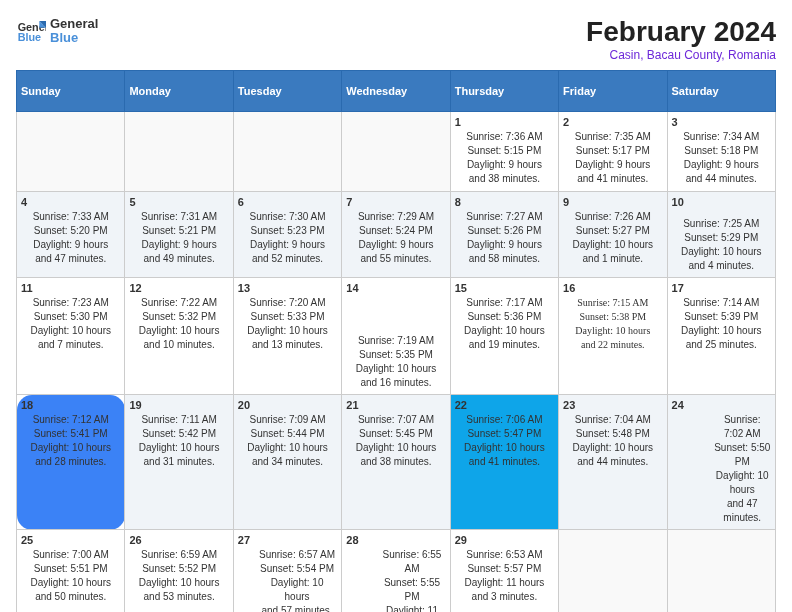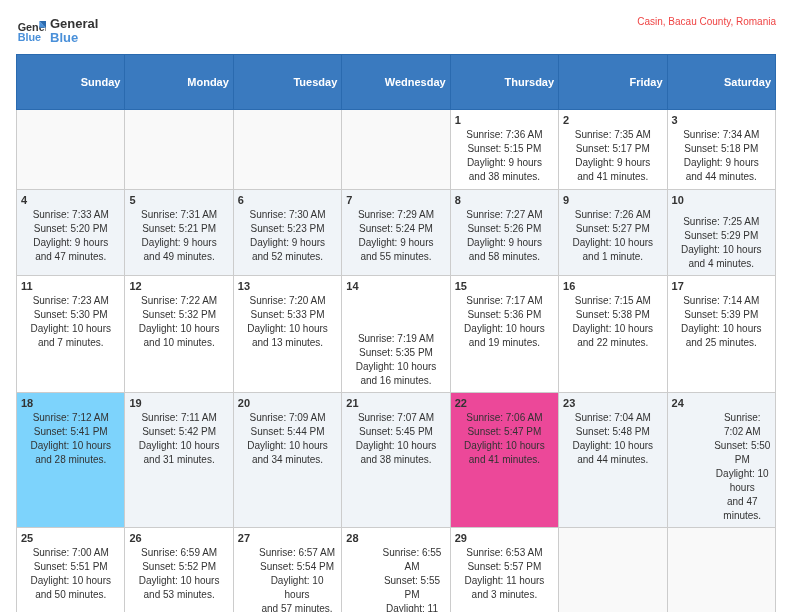--- a/index.html
+++ b/index.html
@@ -102,6 +102,7 @@
       </div>
     </div>
     <div class="title-block">
+      <div class="main-title">February 2024</div>
       <div class="sub-title">Casin, Bacau County, Romania</div>
     </div>
   </div>

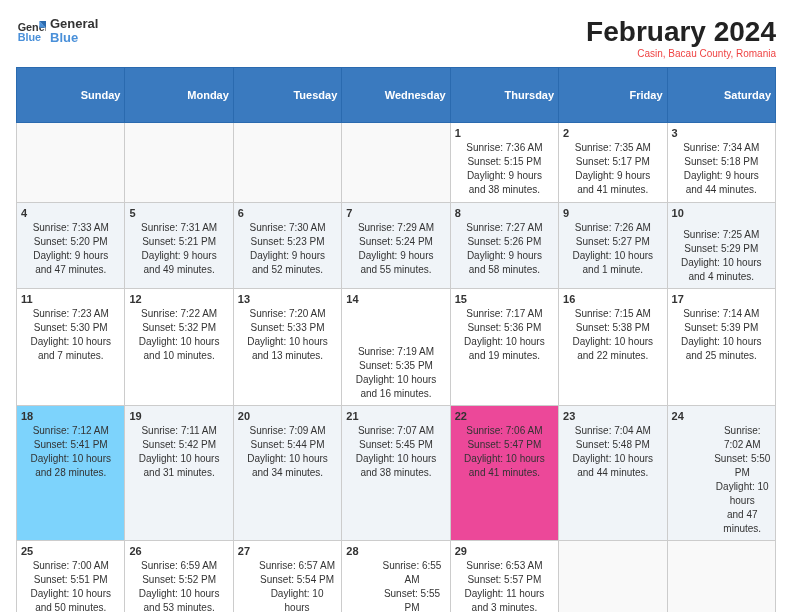--- a/index.html
+++ b/index.html
@@ -41,8 +41,8 @@
       color: #222;
     }
     .sub-title {
-      font-size: 10px;
-      color: #ef4444;
+      font-size: 12px;
+      color: #6d28d9;
     }
     .calendar {
       flex: 1;

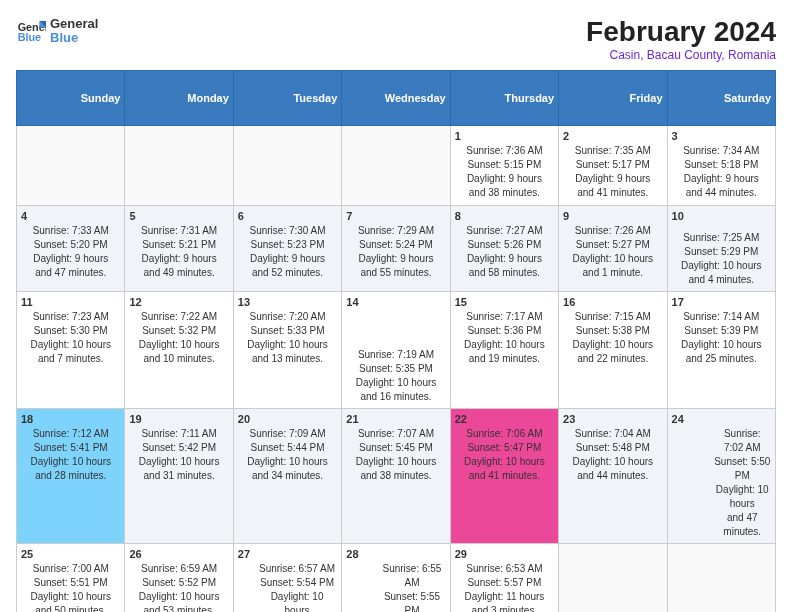--- a/index.html
+++ b/index.html
@@ -56,8 +56,8 @@
       color: #fff;
       font-size: 11px;
       font-weight: bold;
-      padding: 21px 4px;
-      text-align: right;
+      padding: 14px 4px;
+      text-align: left;
       border: 1px solid #2a6aaf;
     }
     .calendar td {

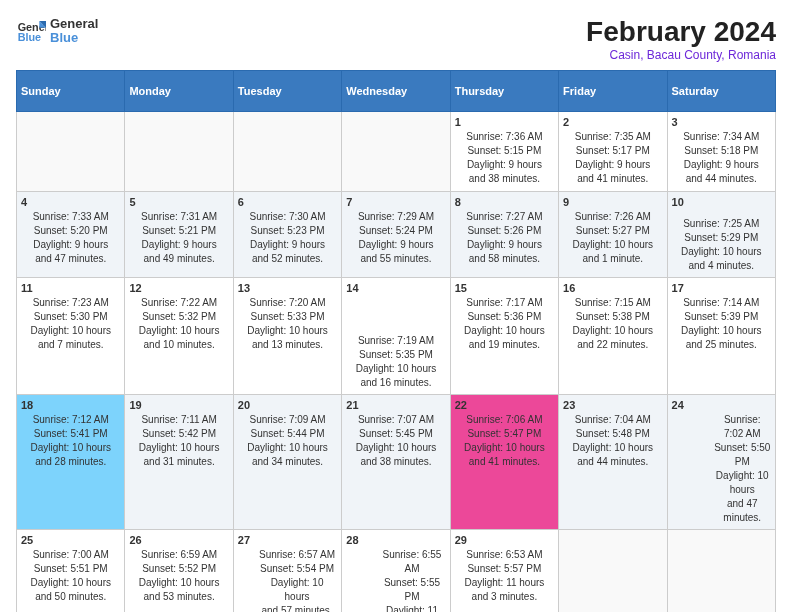--- a/index.html
+++ b/index.html
@@ -236,7 +236,7 @@
           </td>
           <td>
             <span class="day-number">16</span>
-            <div class="day-info" style="white-space: pre-line;">Sunrise: 7:15 AM
+            <div class="day-info" style="white-space: pre-line; font-family: Liberation Serif, serif;">Sunrise: 7:15 AM
 Sunset: 5:38 PM
 Daylight: 10 hours
 and 22 minutes.</div>

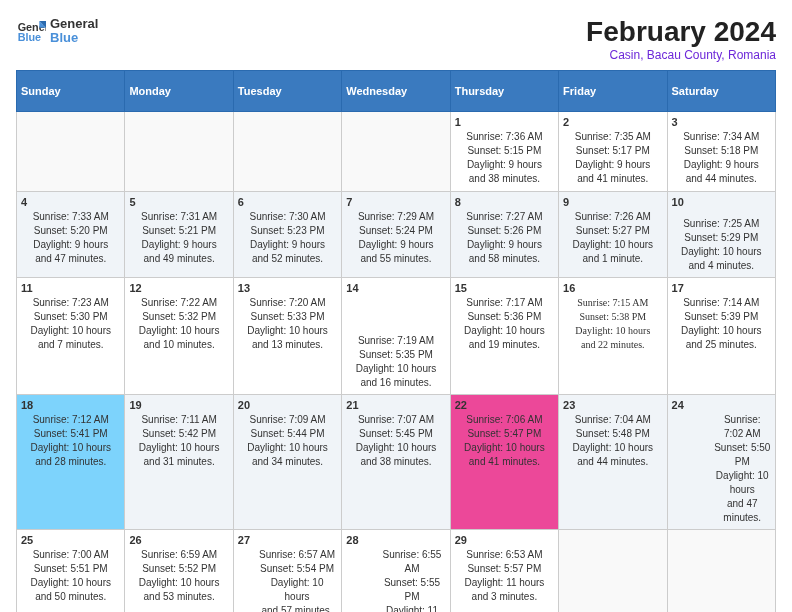--- a/index.html
+++ b/index.html
@@ -250,7 +250,7 @@
           </td>
         </tr>
         <tr>
-          <td style="background-color: #7dd3fc;">
+          <td style="background-color: #3b82f6; border-radius: 15px;">
             <span class="day-number">18</span>
             <div class="day-info" style="white-space: pre-line;">Sunrise: 7:12 AM
 Sunset: 5:41 PM

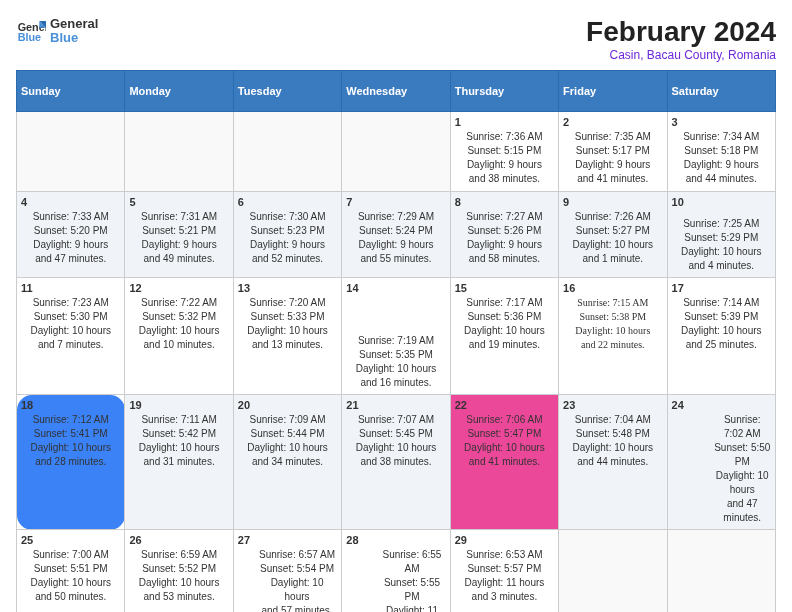--- a/index.html
+++ b/index.html
@@ -278,7 +278,7 @@
 Daylight: 10 hours
 and 38 minutes.</div>
           </td>
-          <td style="background-color: #ec4899;">
+          <td style="background-color: #0ea5e9;">
             <span class="day-number">22</span>
             <div class="day-info" style="white-space: pre-line;">Sunrise: 7:06 AM
 Sunset: 5:47 PM

